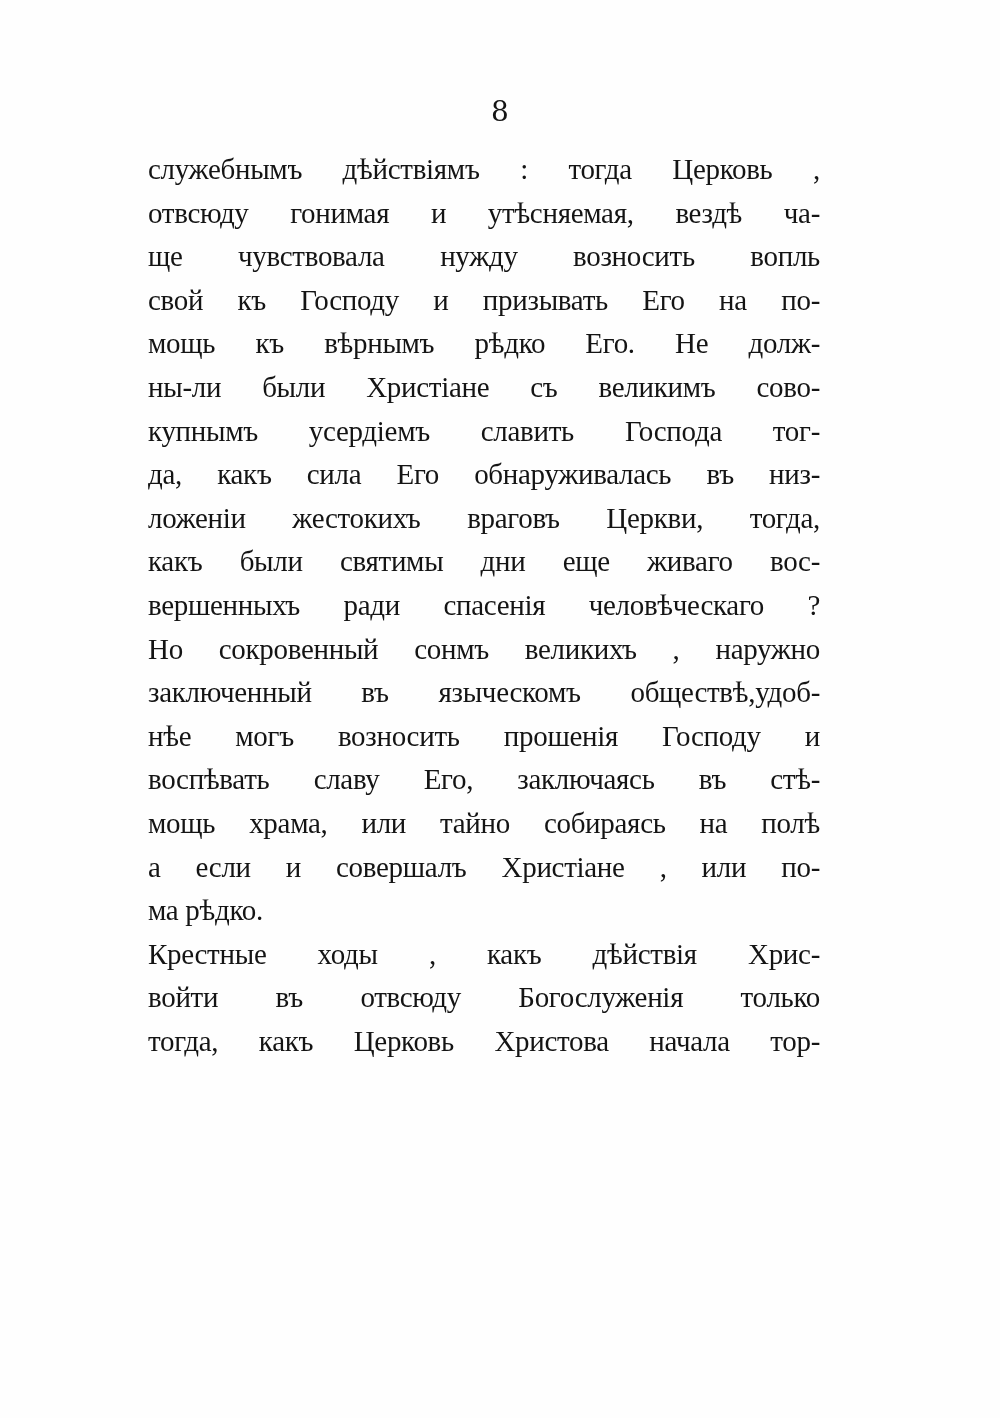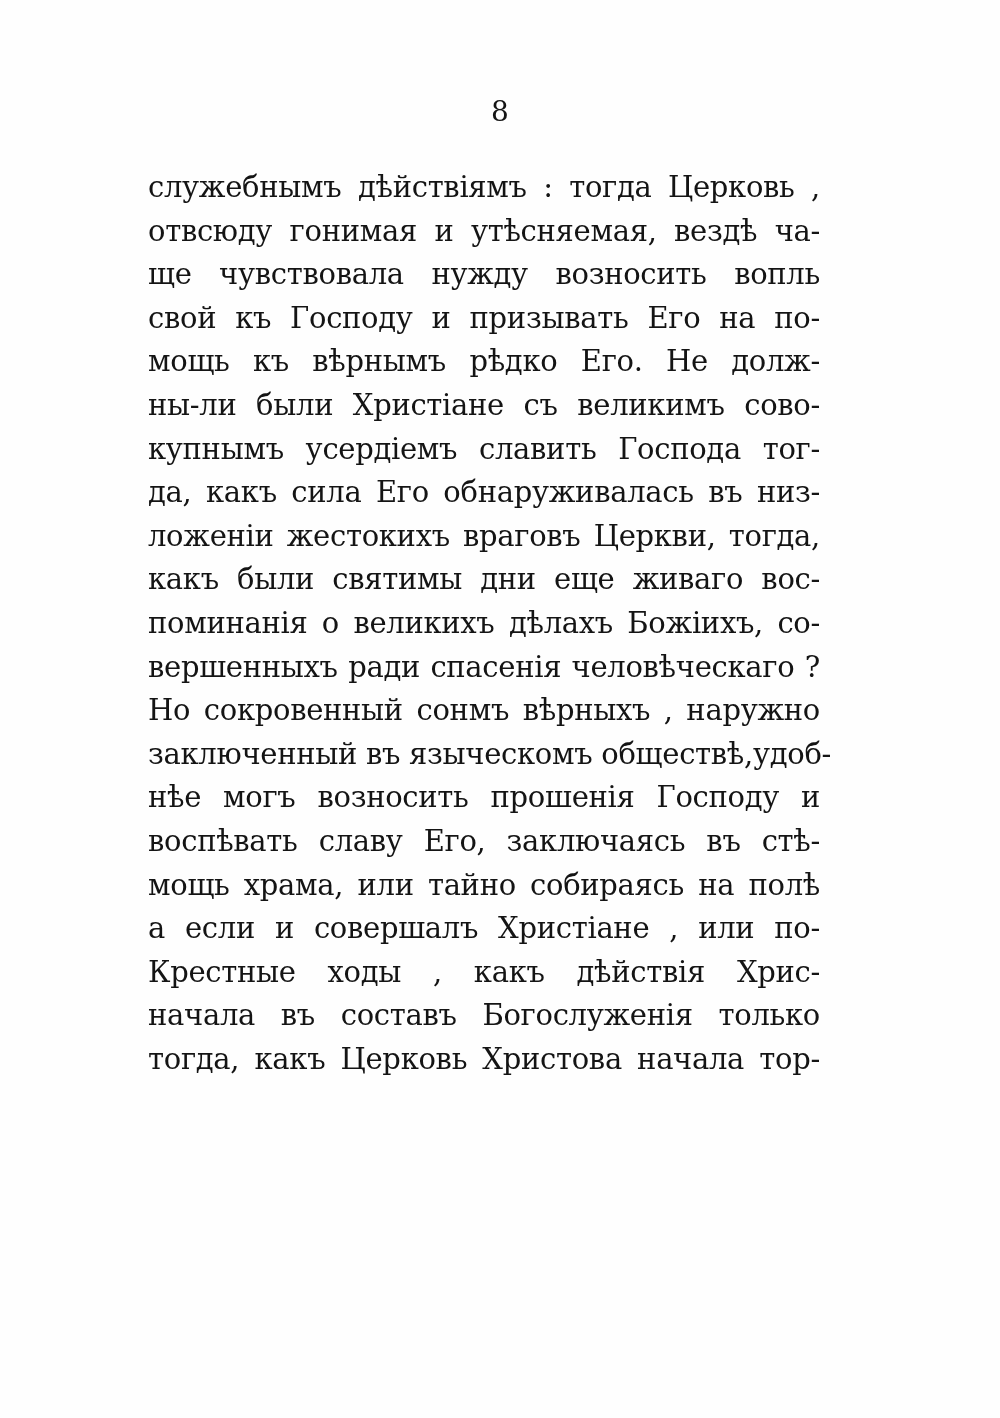--- a/index.html
+++ b/index.html
@@ -14,7 +14,7 @@
     font-size: 28px; line-height: 40px;
   }
   .text-block {
-    position: absolute; left: 148px; top: 166px; width: 672px;
+    position: absolute; left: 148px; top: 148px; width: 672px; font-family: Liberation Serif, serif;
   }
   .line {
     display: block; height: 43.6px; line-height: 43.6px;

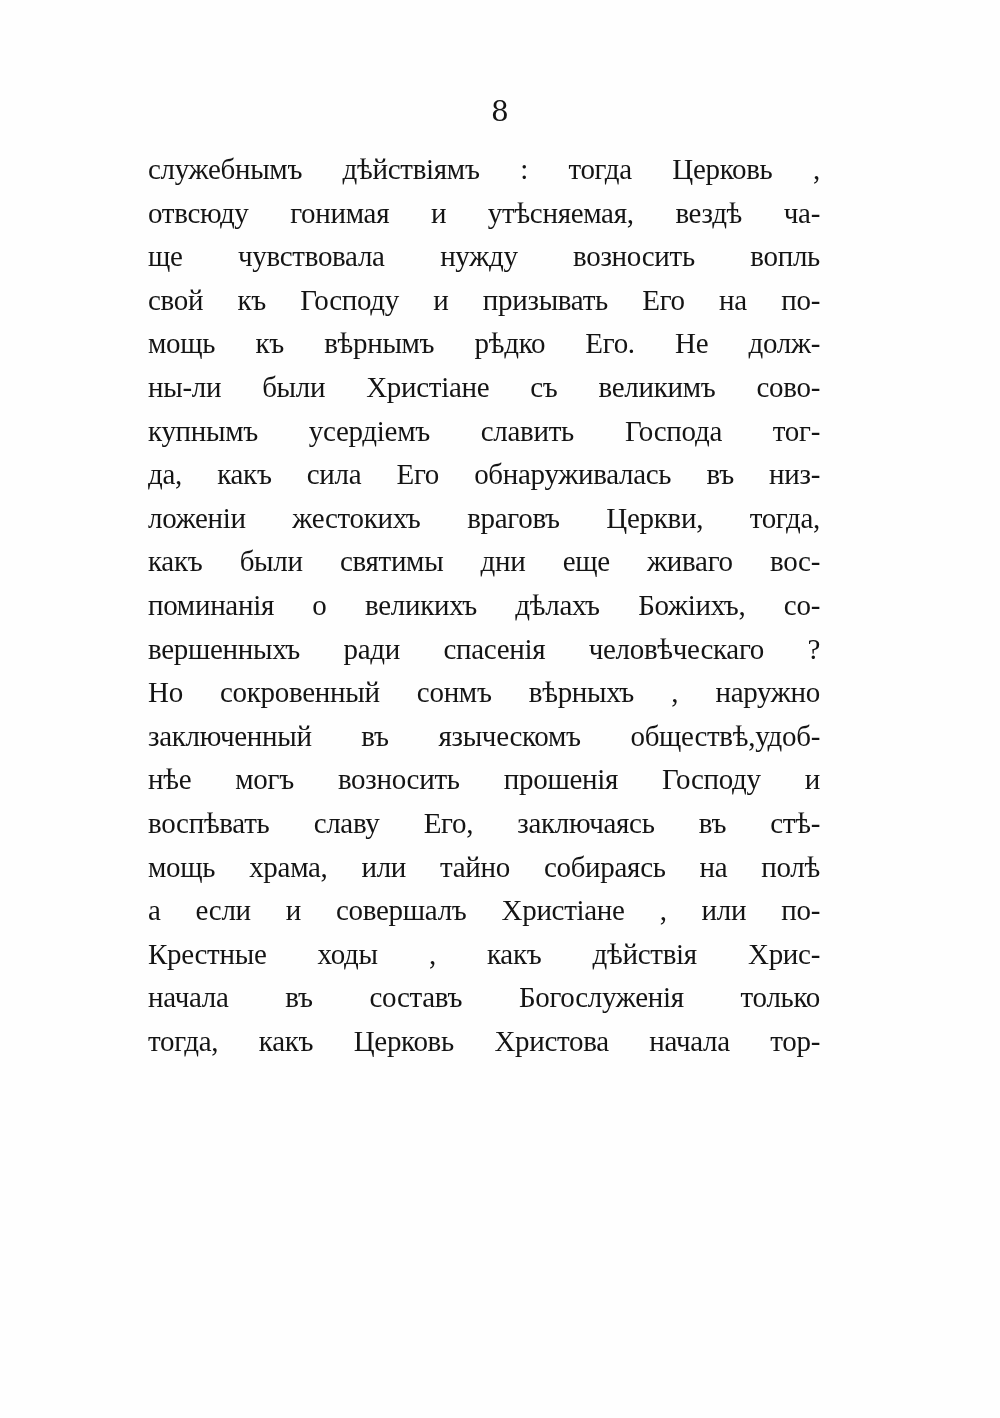--- a/index.html
+++ b/index.html
@@ -42,7 +42,6 @@
       <span class="line">да, какъ сила Его обнаруживалась въ низ-</span>
       <span class="line">ложеніи жестокихъ враговъ Церкви, тогда,</span>
       <span class="line">какъ были святимы дни еще живаго вос-</span>
-      <span class="line">поминанія о великихъ дѣлахъ Божіихъ, со-</span>
       <span class="line">вершенныхъ ради спасенія человѣческаго ?</span>
       <span class="line">Но сокровенный сонмъ вѣрныхъ , наружно</span>
       <span class="line">заключенный въ языческомъ обществѣ,удоб-</span>

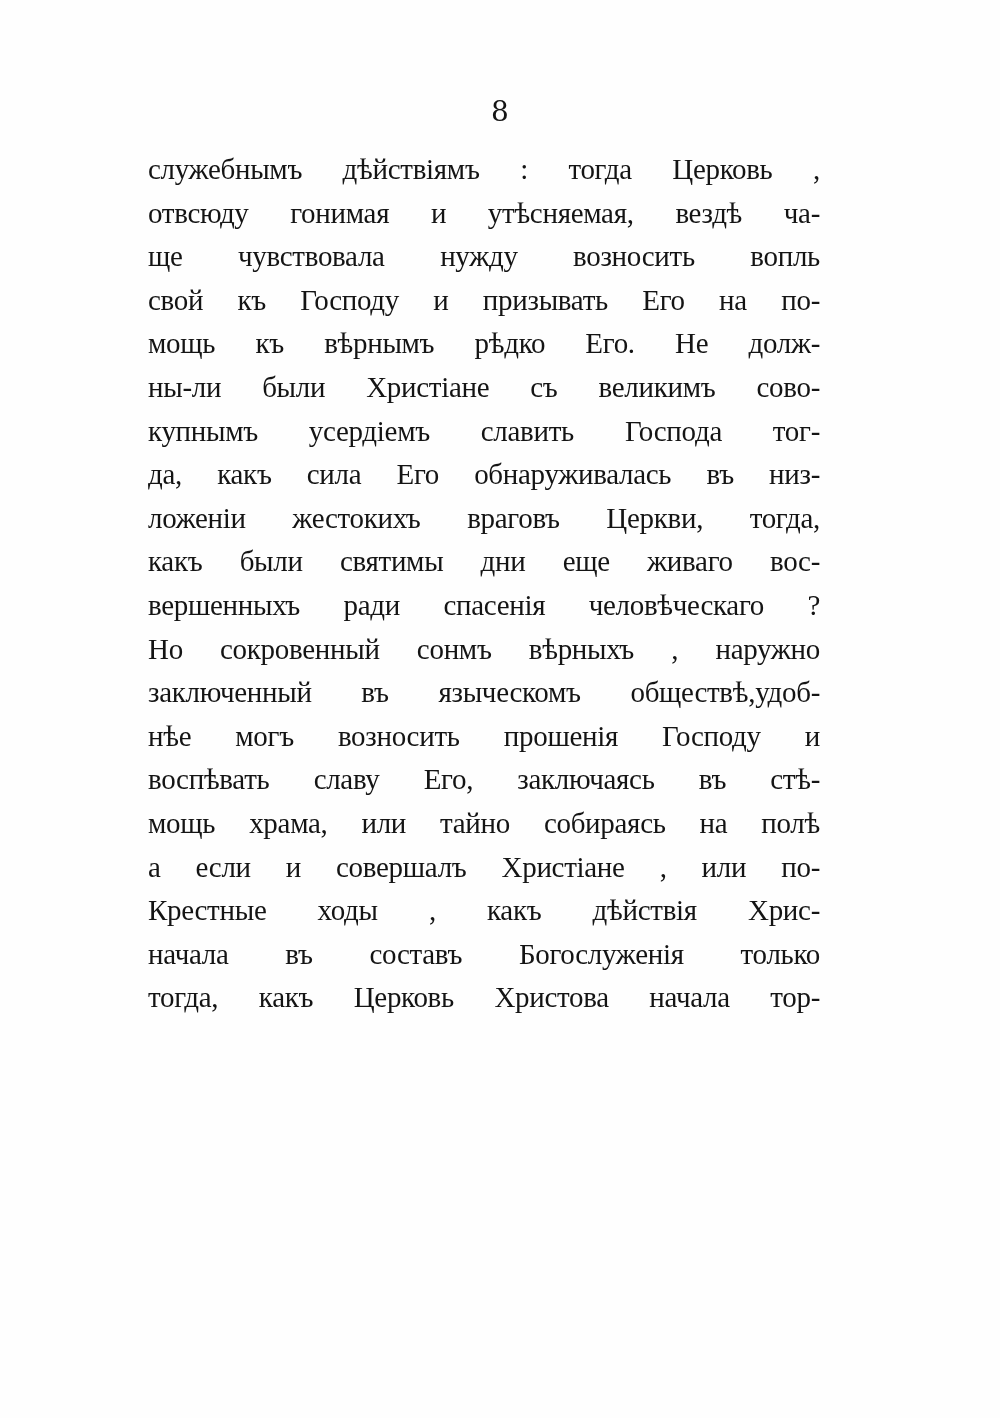--- a/index.html
+++ b/index.html
@@ -43,7 +43,7 @@
       <span class="line">ложеніи жестокихъ враговъ Церкви, тогда,</span>
       <span class="line">какъ были святимы дни еще живаго вос-</span>
       <span class="line">вершенныхъ ради спасенія человѣческаго ?</span>
-      <span class="line">Но сокровенный сонмъ вѣрныхъ , наружно</span>
+      <span class="line">Но сокровенный сонмъ великихъ , наружно</span>
       <span class="line">заключенный въ языческомъ обществѣ,удоб-</span>
       <span class="line">нѣе могъ возносить прошенія Господу и</span>
       <span class="line">воспѣвать славу Его, заключаясь въ стѣ-</span>

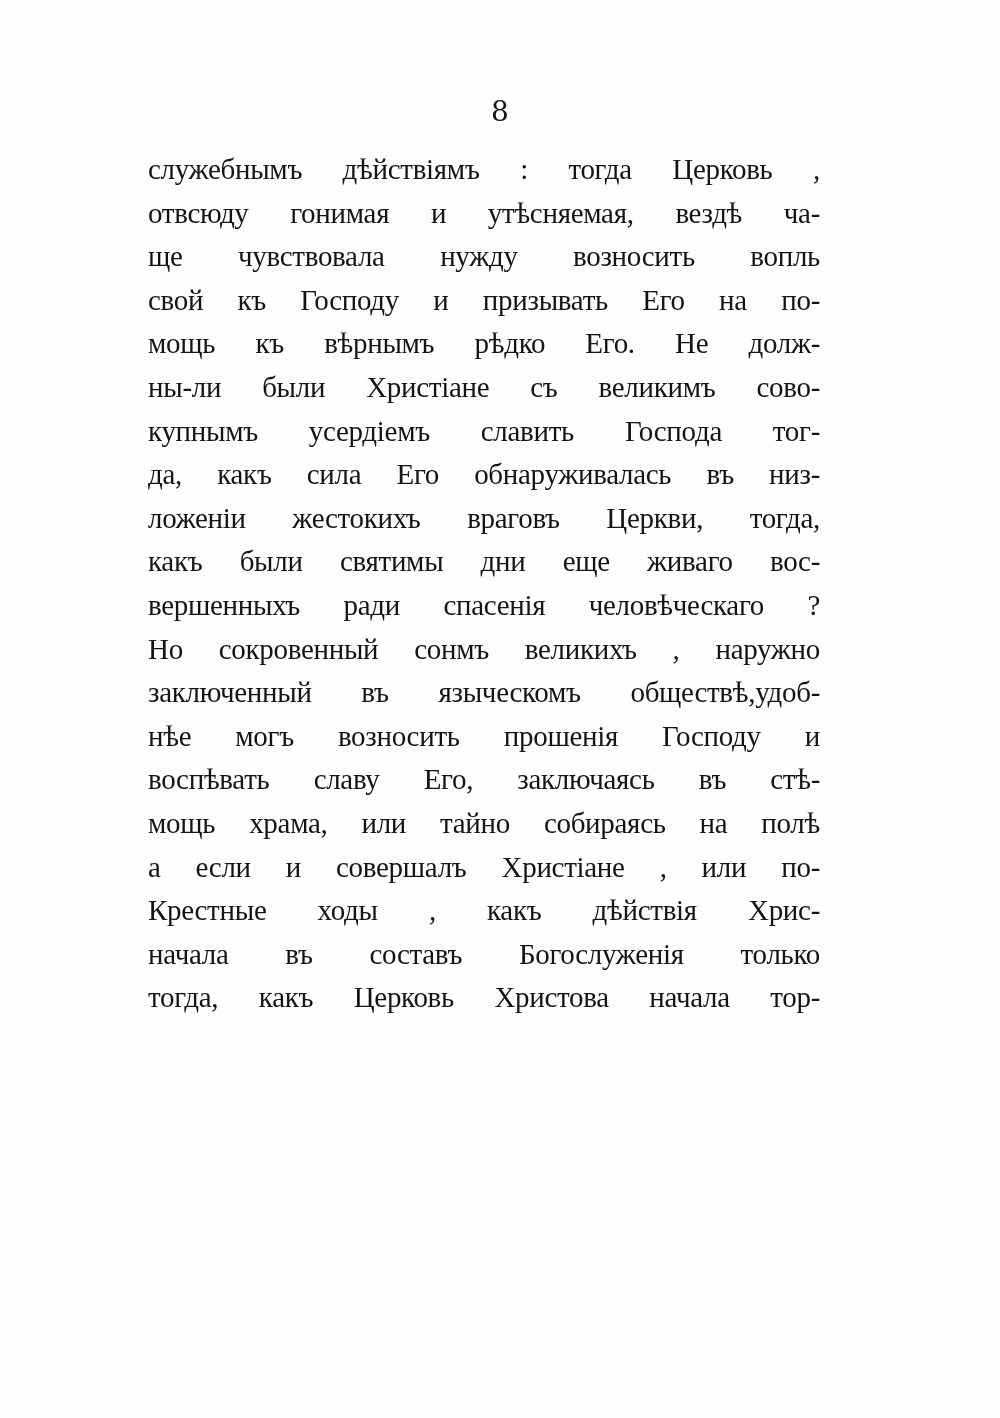--- a/index.html
+++ b/index.html
@@ -49,6 +49,7 @@
       <span class="line">воспѣвать славу Его, заключаясь въ стѣ-</span>
       <span class="line">мощь храма, или тайно собираясь на полѣ</span>
       <span class="line">а если и совершалъ Христіане , или по-</span>
+      <span class="line last">ма рѣдко.</span>
     </div>
     <div>
       <span class="line" style="padding-left:0;">Крестные ходы , какъ дѣйствія Хрис-</span>

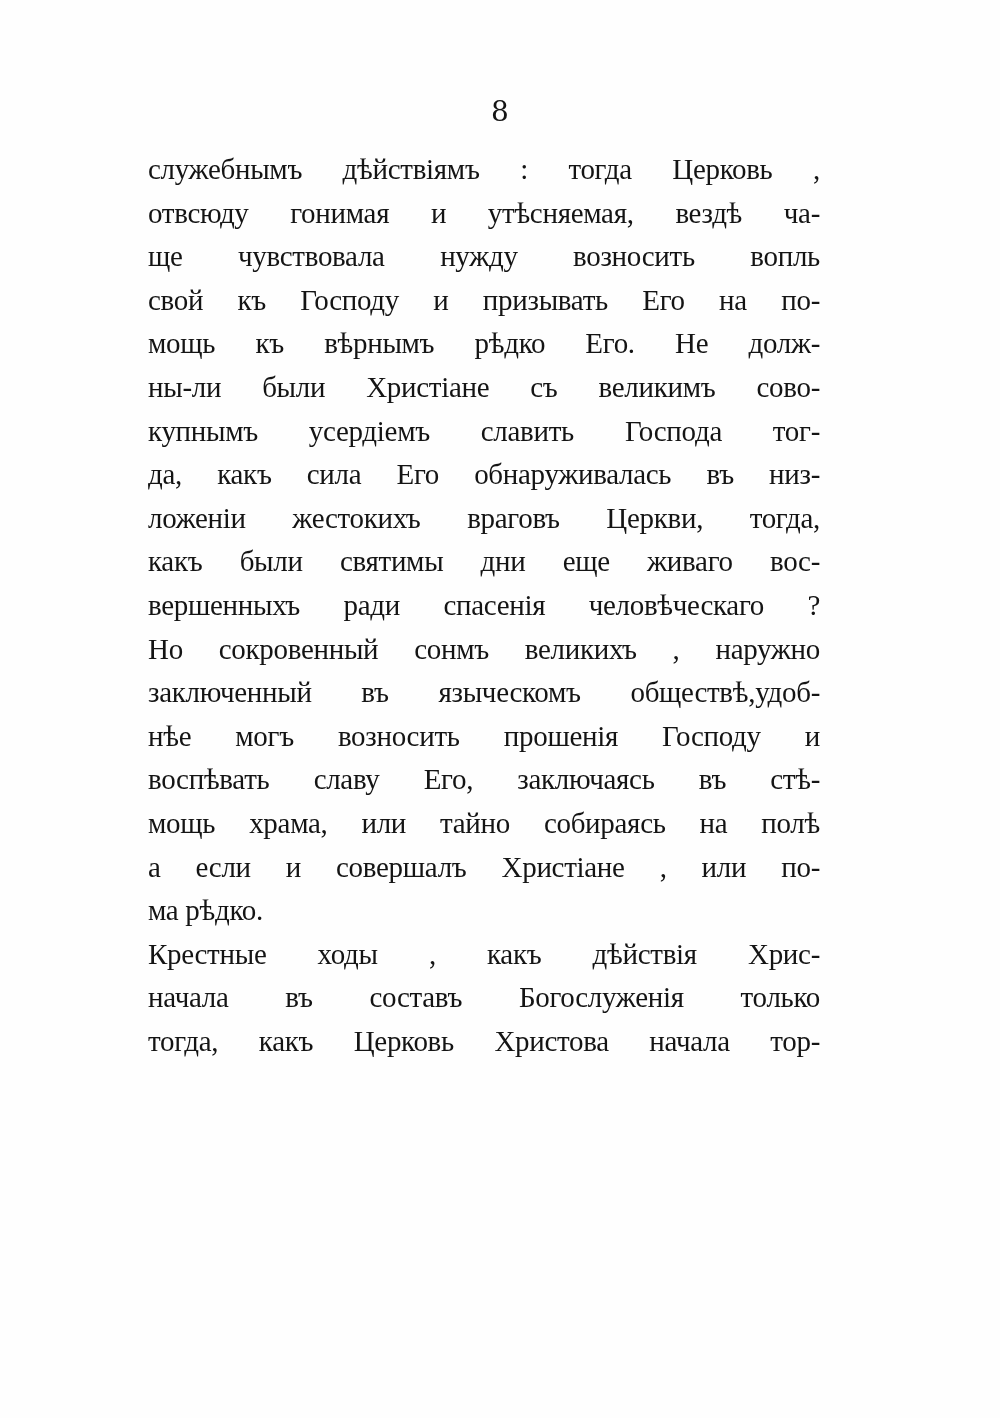--- a/index.html
+++ b/index.html
@@ -53,7 +53,7 @@
     </div>
     <div>
       <span class="line" style="padding-left:0;">Крестные ходы , какъ дѣйствія Хрис-</span>
-      <span class="line">начала въ составъ Богослуженія только</span>
+      <span class="line">войти въ отвсюду Богослуженія только</span>
       <span class="line">тогда, какъ Церковь Христова начала тор-</span>
     </div>
   </div>

